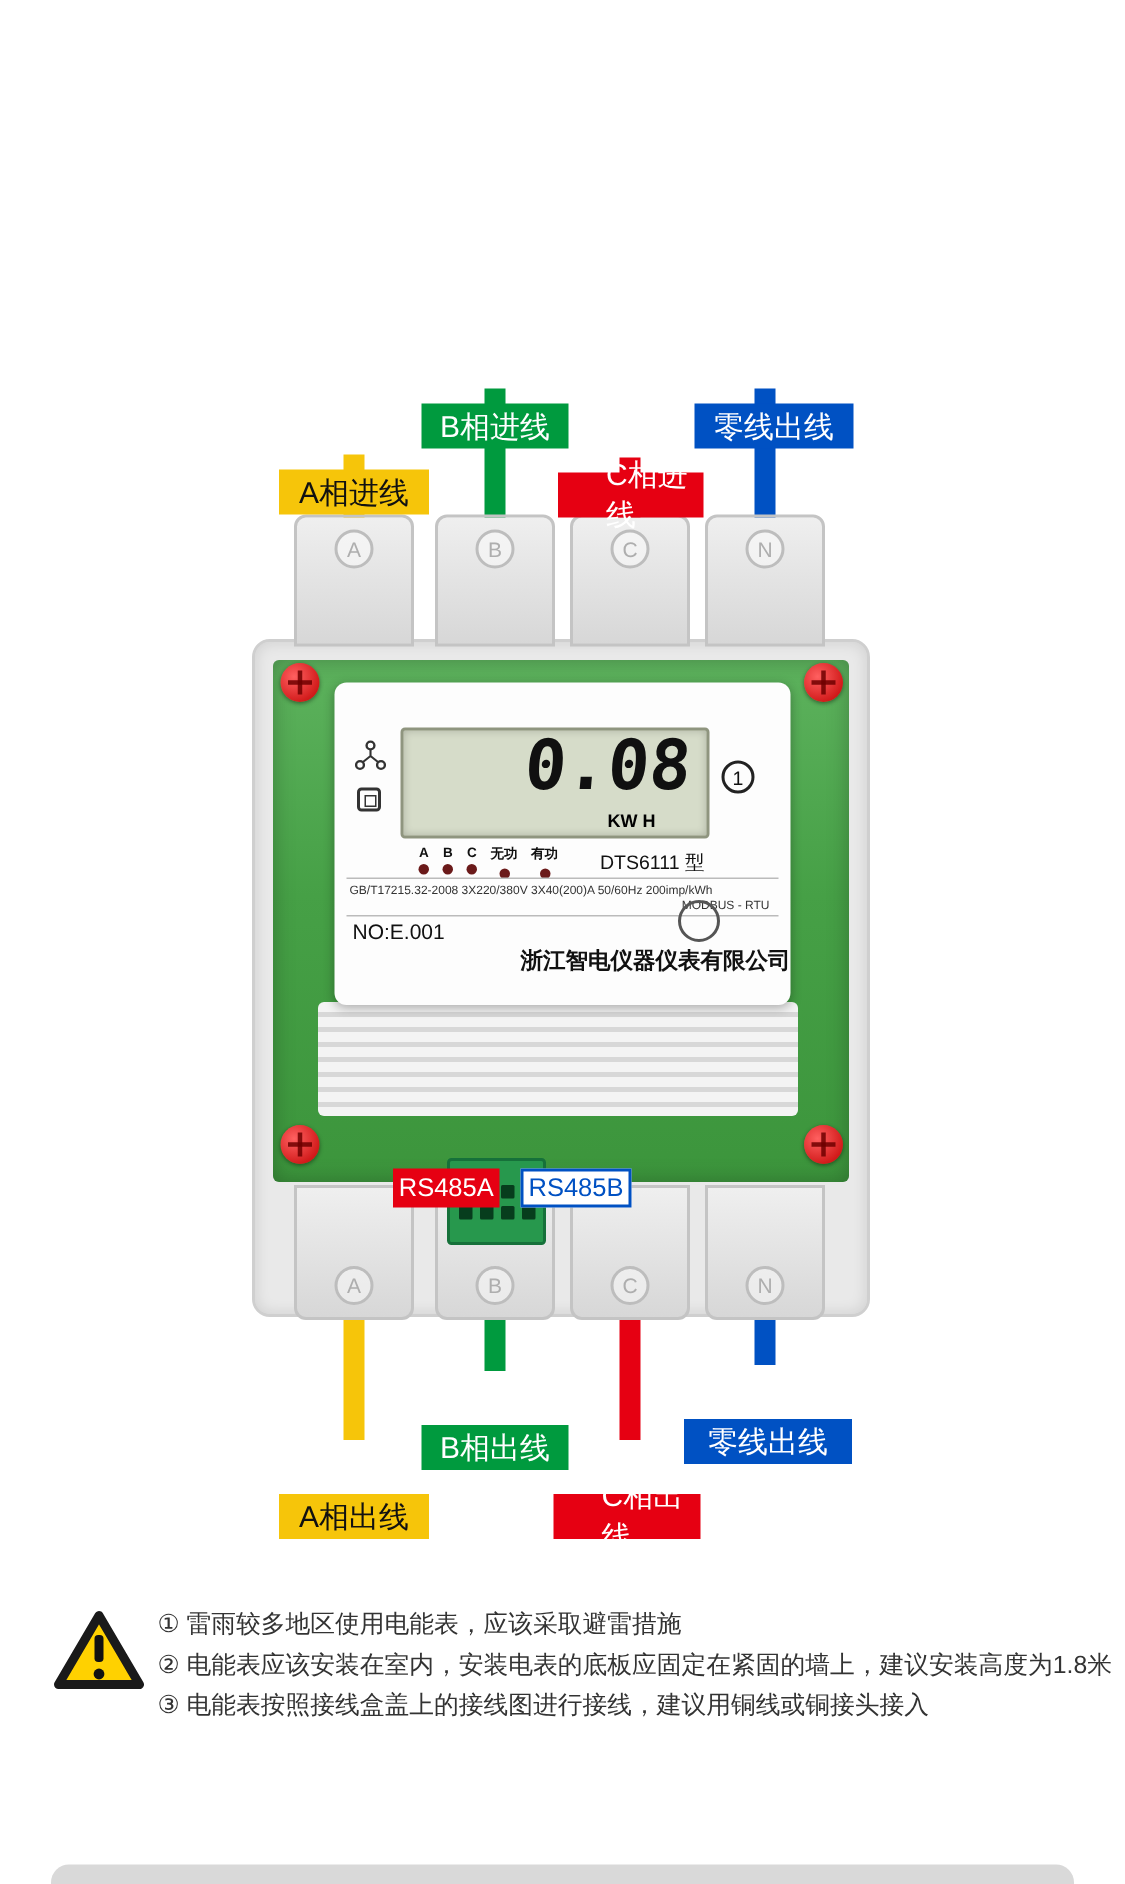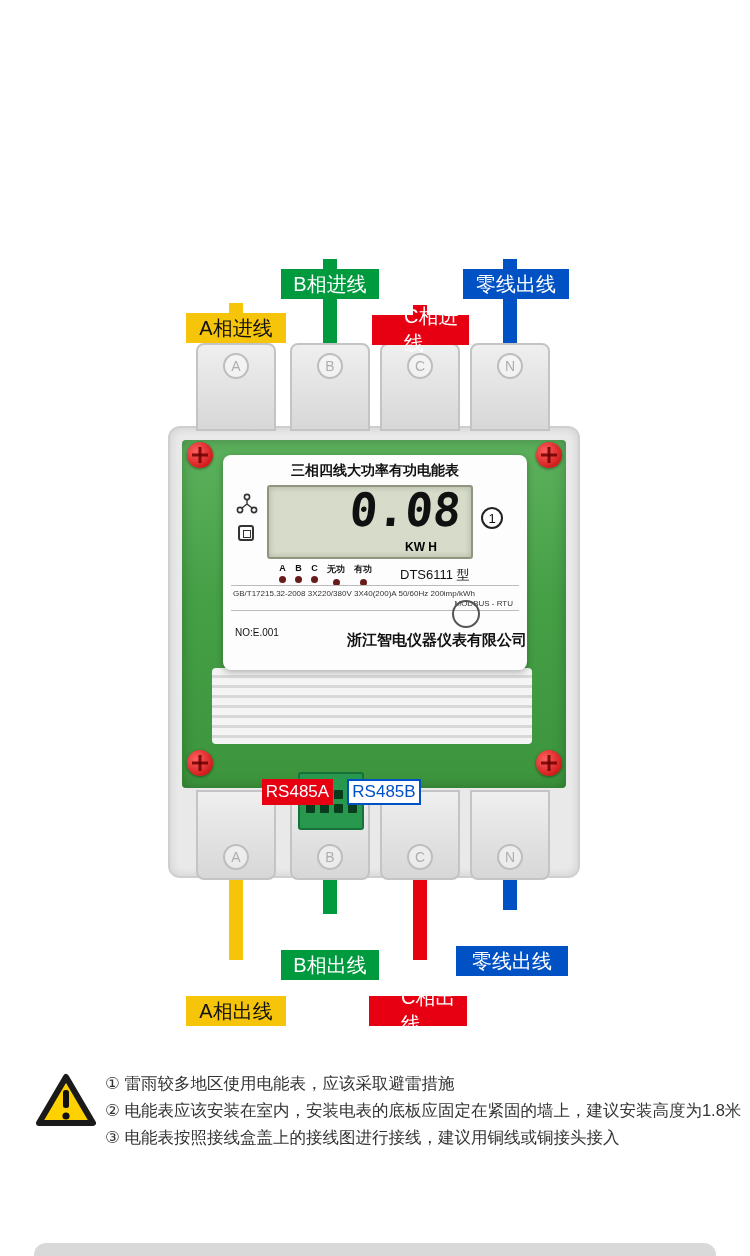--- a/index.html
+++ b/index.html
@@ -155,7 +155,6 @@
     <div class="screw" style="left:368px;top:412px;"></div>
 
     <div class="panel">
-      <div class="panel-title">三相四线大功率有功电能表</div>
       <svg class="icon-molecule" width="22" height="22" viewBox="0 0 22 22">
         <circle cx="11" cy="4" r="2.6" fill="none" stroke="#333" stroke-width="1.6"></circle>
         <circle cx="4" cy="17" r="2.6" fill="none" stroke="#333" stroke-width="1.6"></circle>

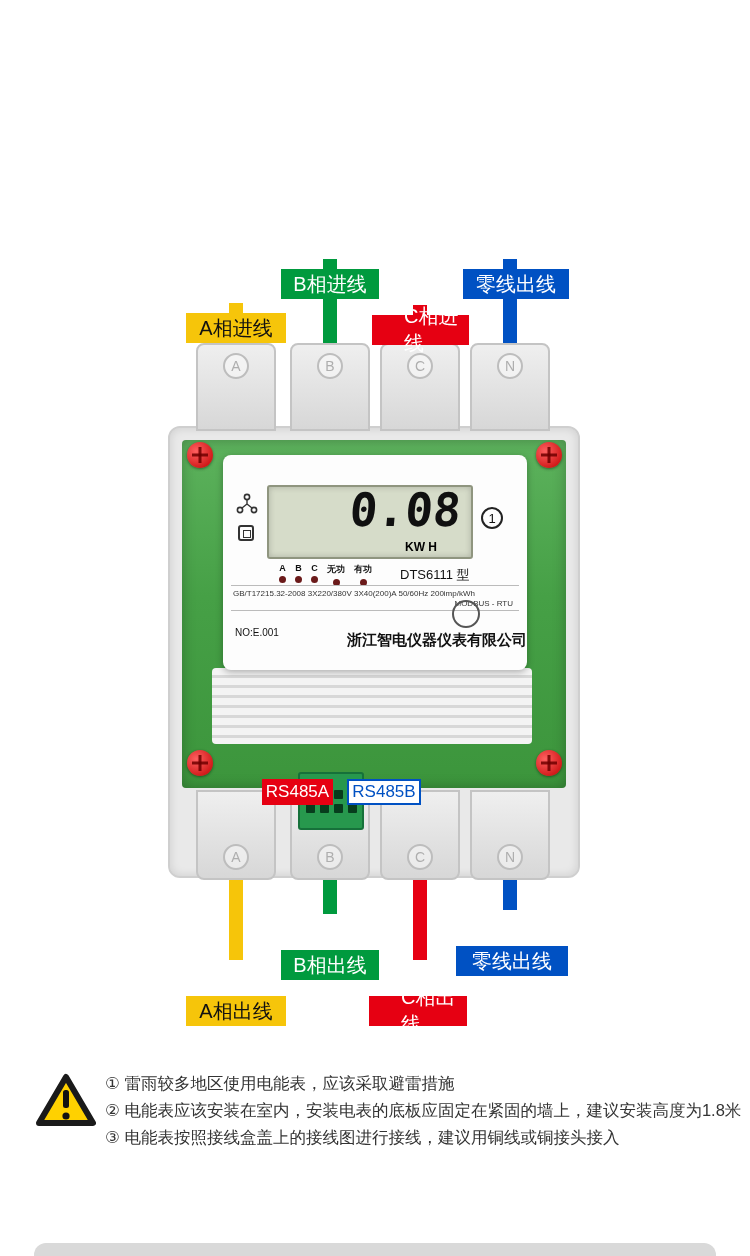--- a/index.html
+++ b/index.html
@@ -82,7 +82,7 @@
   .pdivider{position:absolute;left:8px;right:8px;border-top:1px solid #bbb;}
   .specs{position:absolute;left:10px;top:134px;font-size:8px;color:#333;white-space:nowrap;}
   .protocol{position:absolute;right:14px;top:144px;font-size:8px;color:#333;}
-  .serial{position:absolute;left:12px;top:158px;font-size:10px;margin-top:14px;}
+  .serial{position:absolute;left:12px;top:158px;font-size:14px;}
   .seal{position:absolute;left:229px;top:145px;width:28px;height:28px;border:2px solid #555;
         border-radius:50%;box-sizing:border-box;}
   .company{position:absolute;top:176px;left:0;width:100%;text-align:right;

